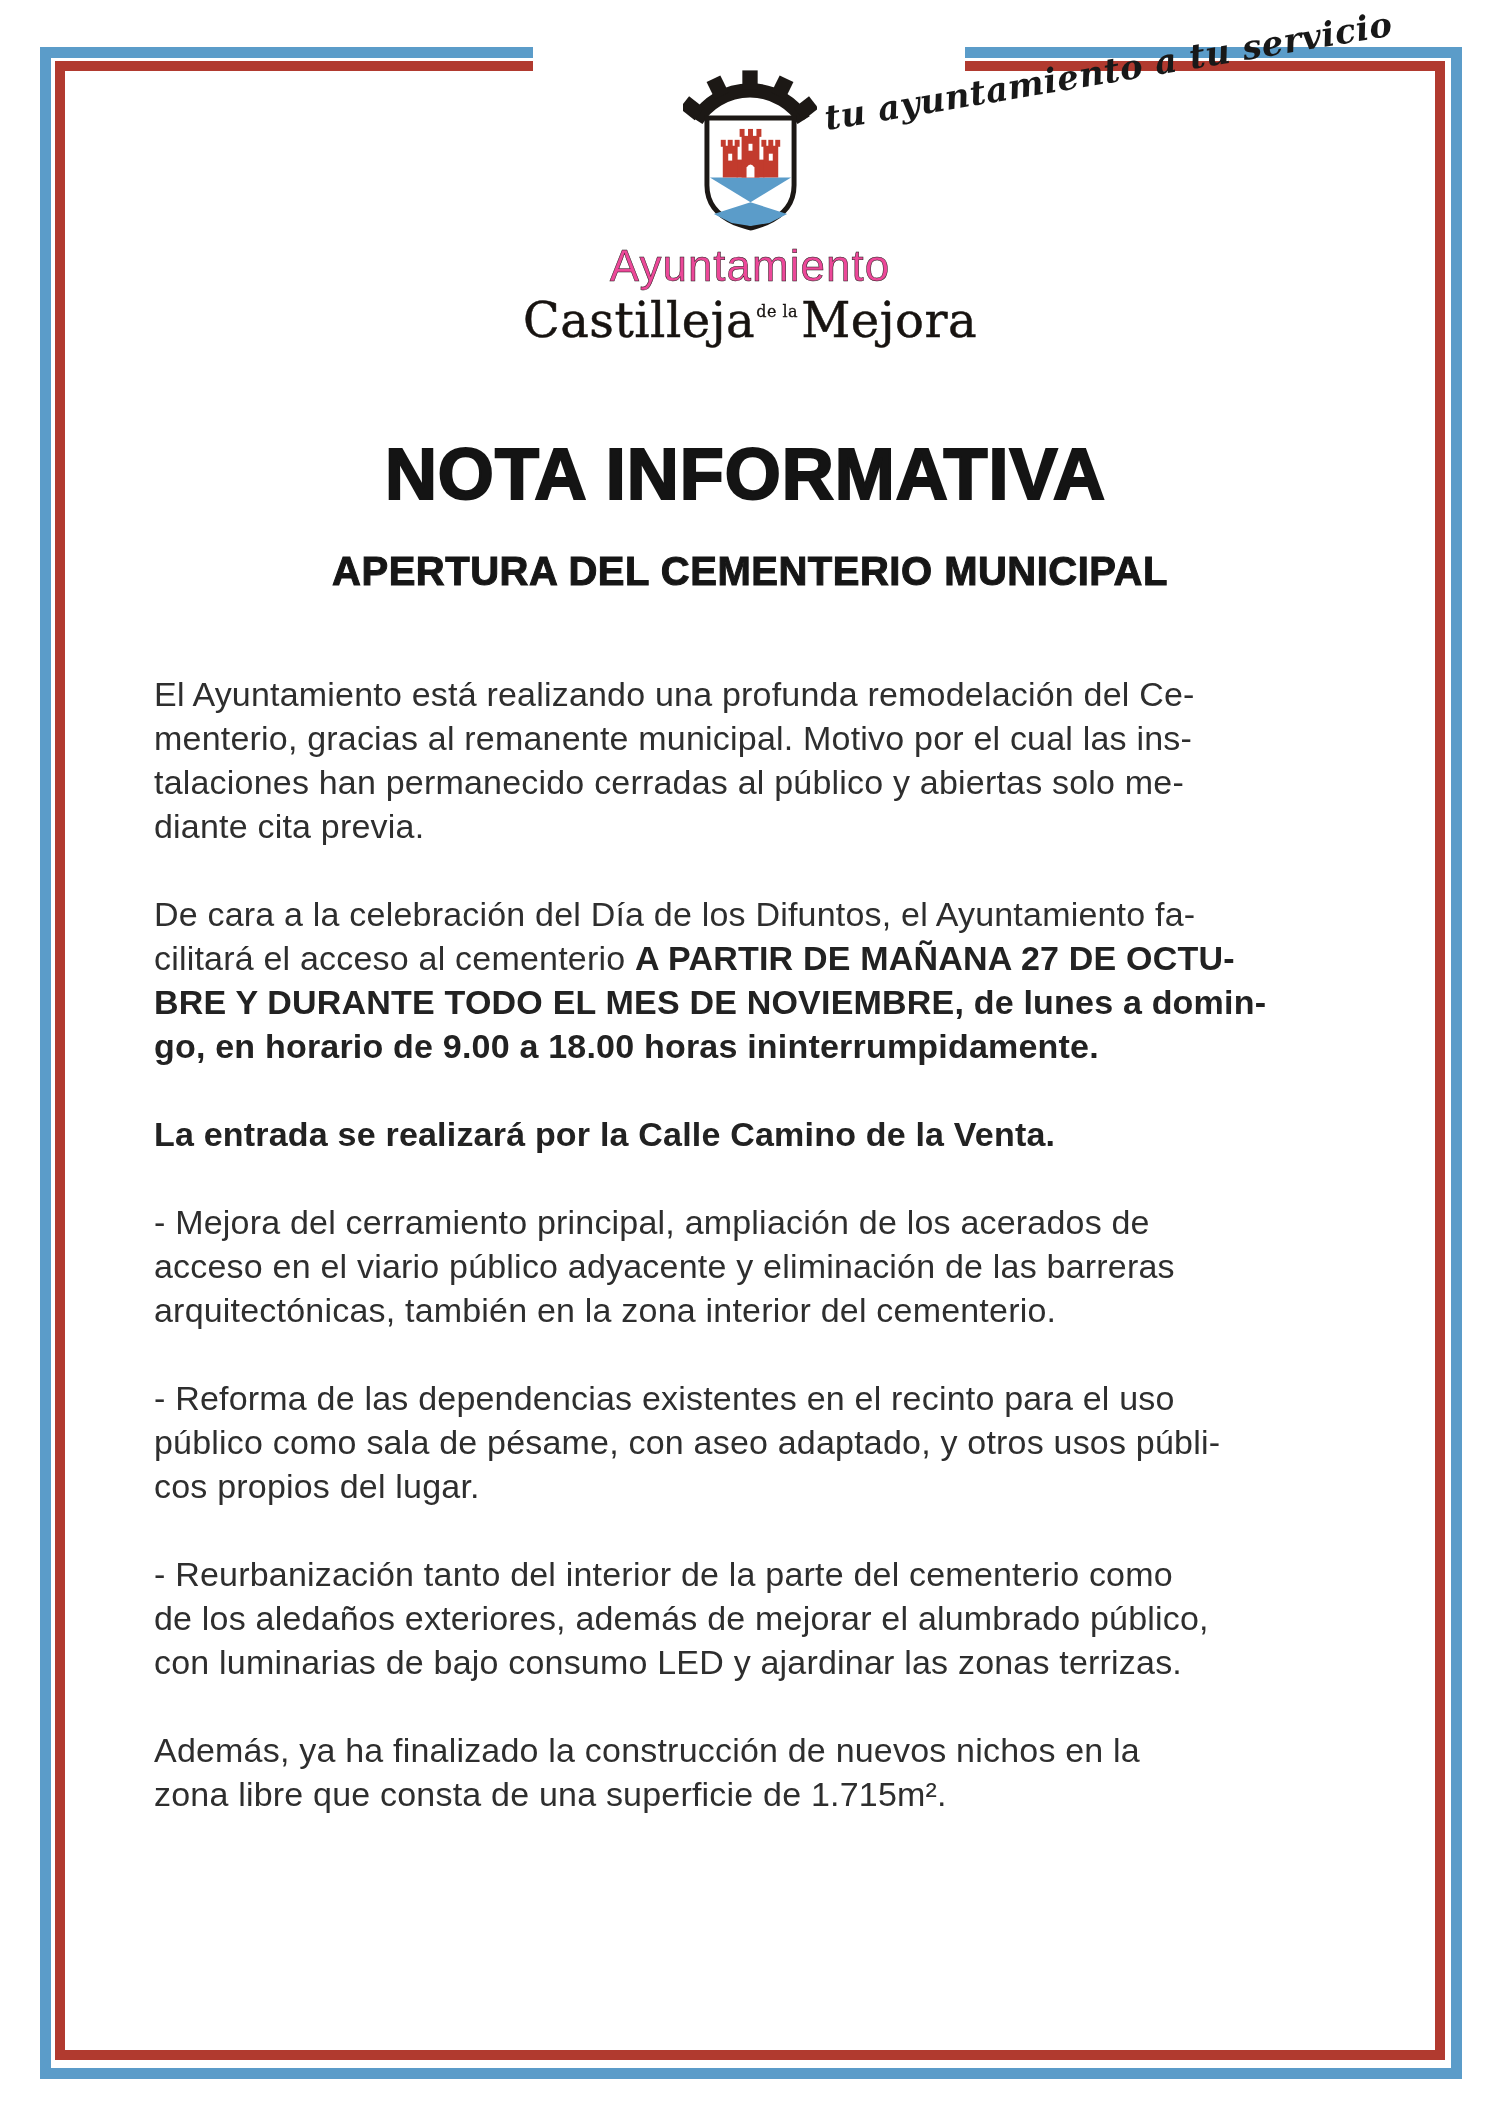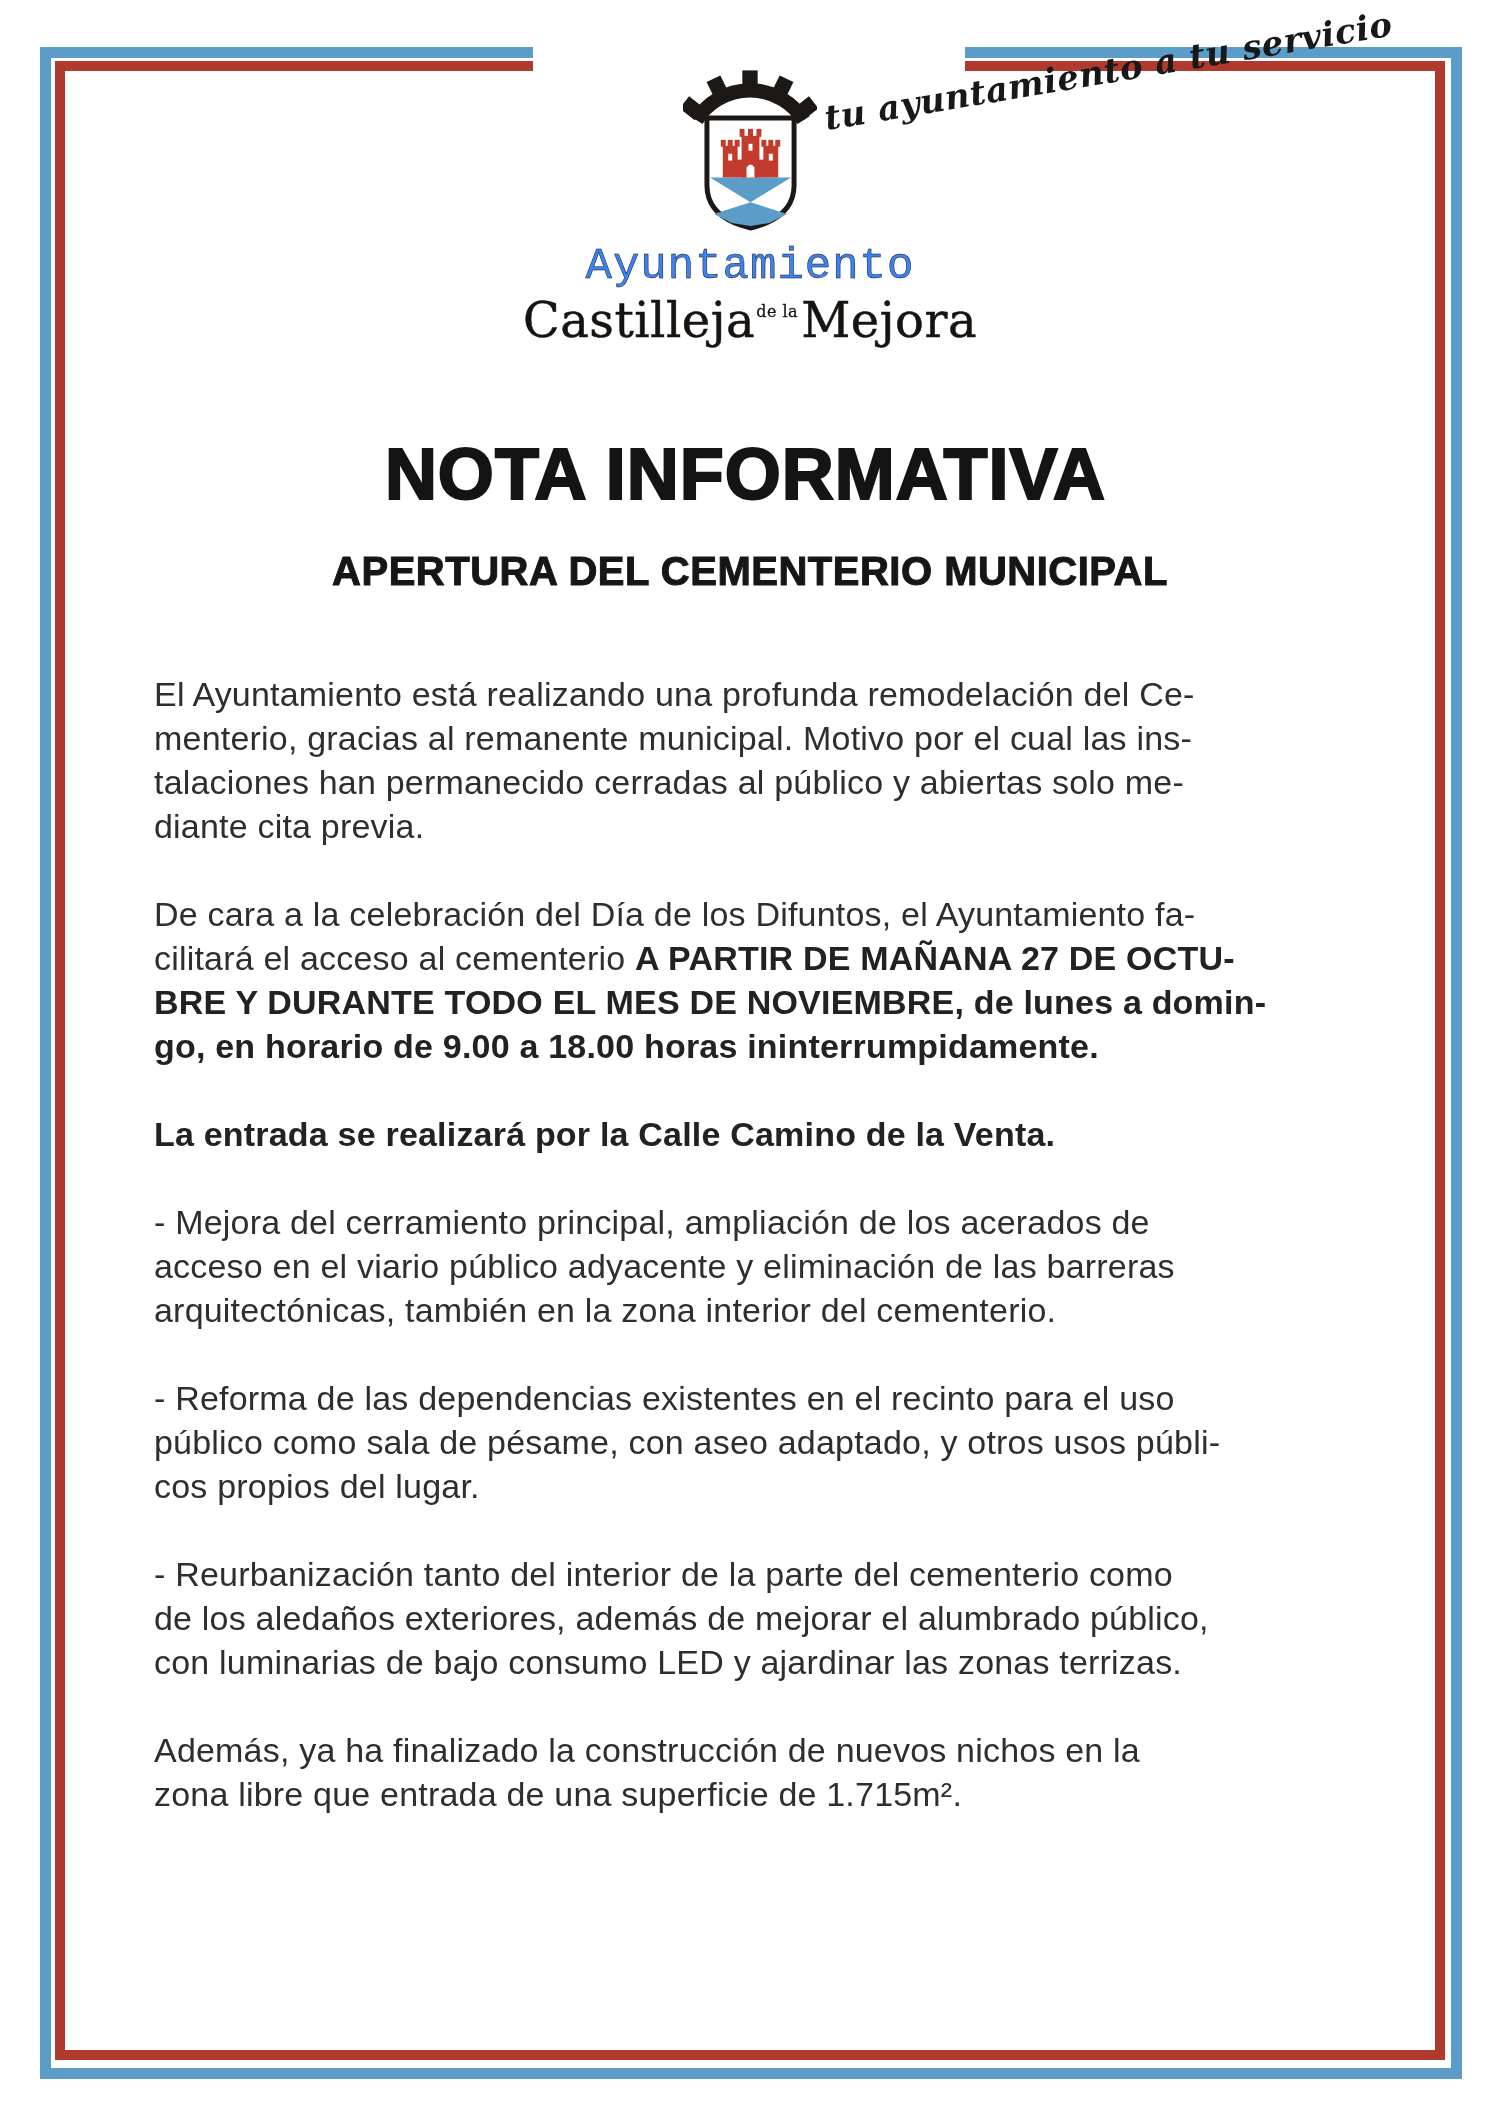--- a/index.html
+++ b/index.html
@@ -32,8 +32,8 @@
   }
   .wm1{
     position:absolute;left:0;right:0;top:243px;text-align:center;
-    font-family:Liberation Mono, monospace;
-    font-size:44px;line-height:46px;color:#3b82f6;
+    font-family:Liberation Sans, sans-serif;
+    font-size:44px;line-height:46px;color:#ec4899;
     -webkit-text-stroke:0.5px #171310;
     letter-spacing:1px;
   }

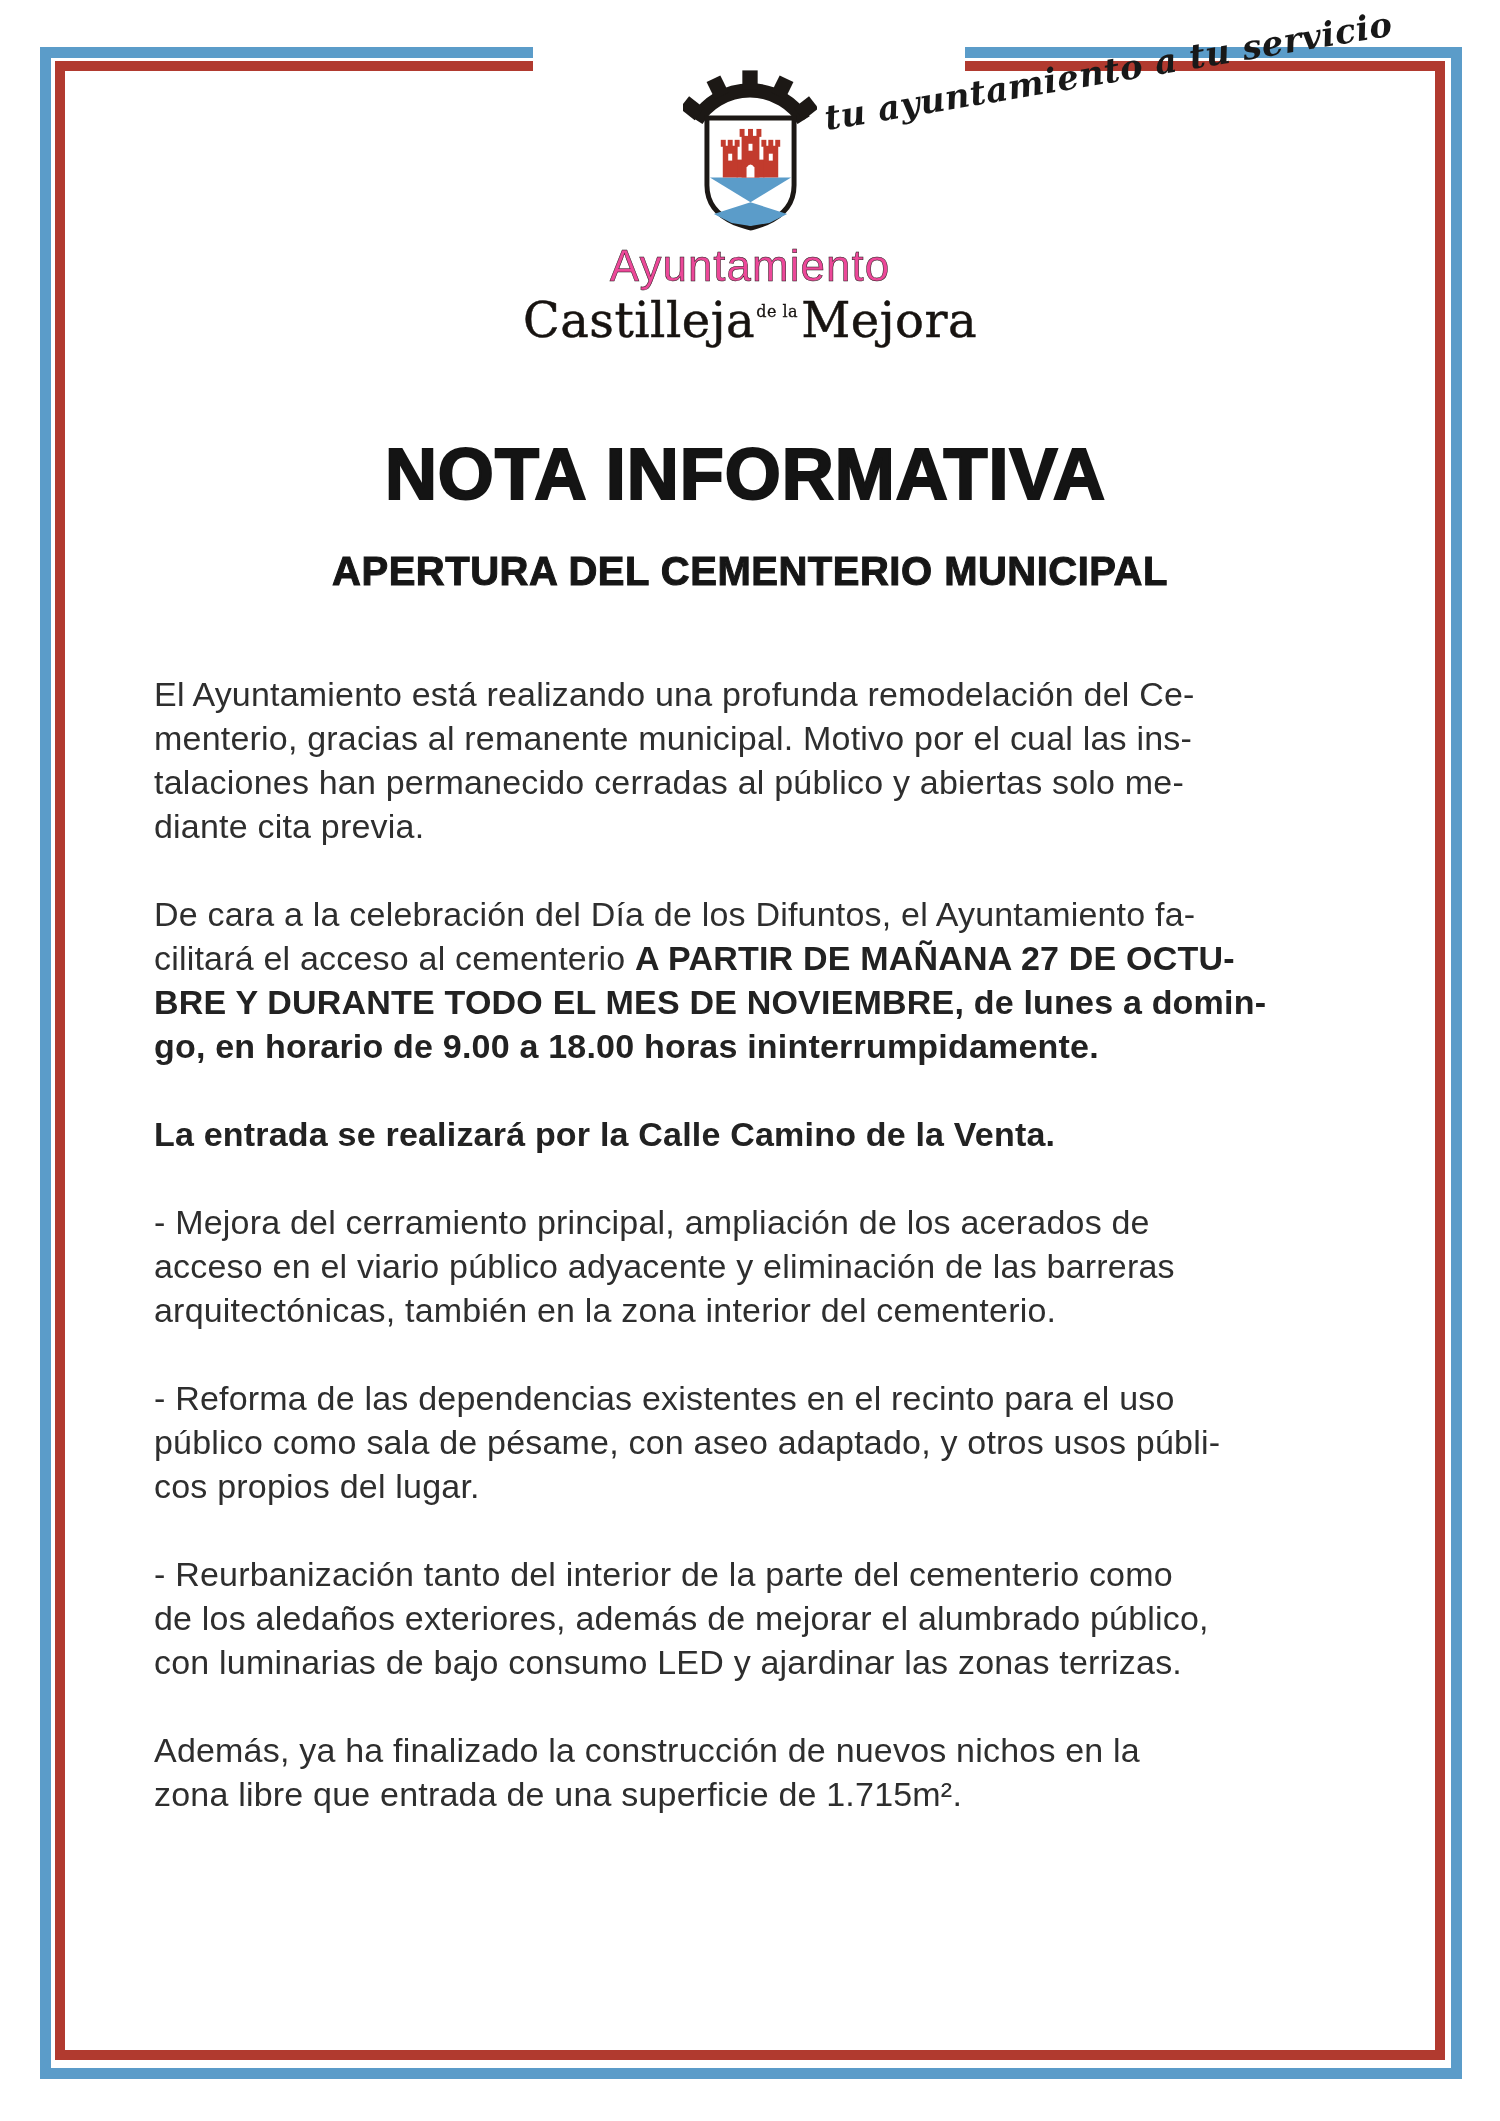--- a/index.html
+++ b/index.html
@@ -162,7 +162,7 @@
 de los aledaños exteriores, además de mejorar el alumbrado público,
 con luminarias de bajo consumo LED y ajardinar las zonas terrizas.</span></p>
       <p class="para"><span>Además, ya ha finalizado la construcción de nuevos nichos en la
-zona libre que entrada de una superficie de 1.715m².</span></p>
+zona libre que consta de una superficie de 1.715m².</span></p>
     </main>
 
 </div>

